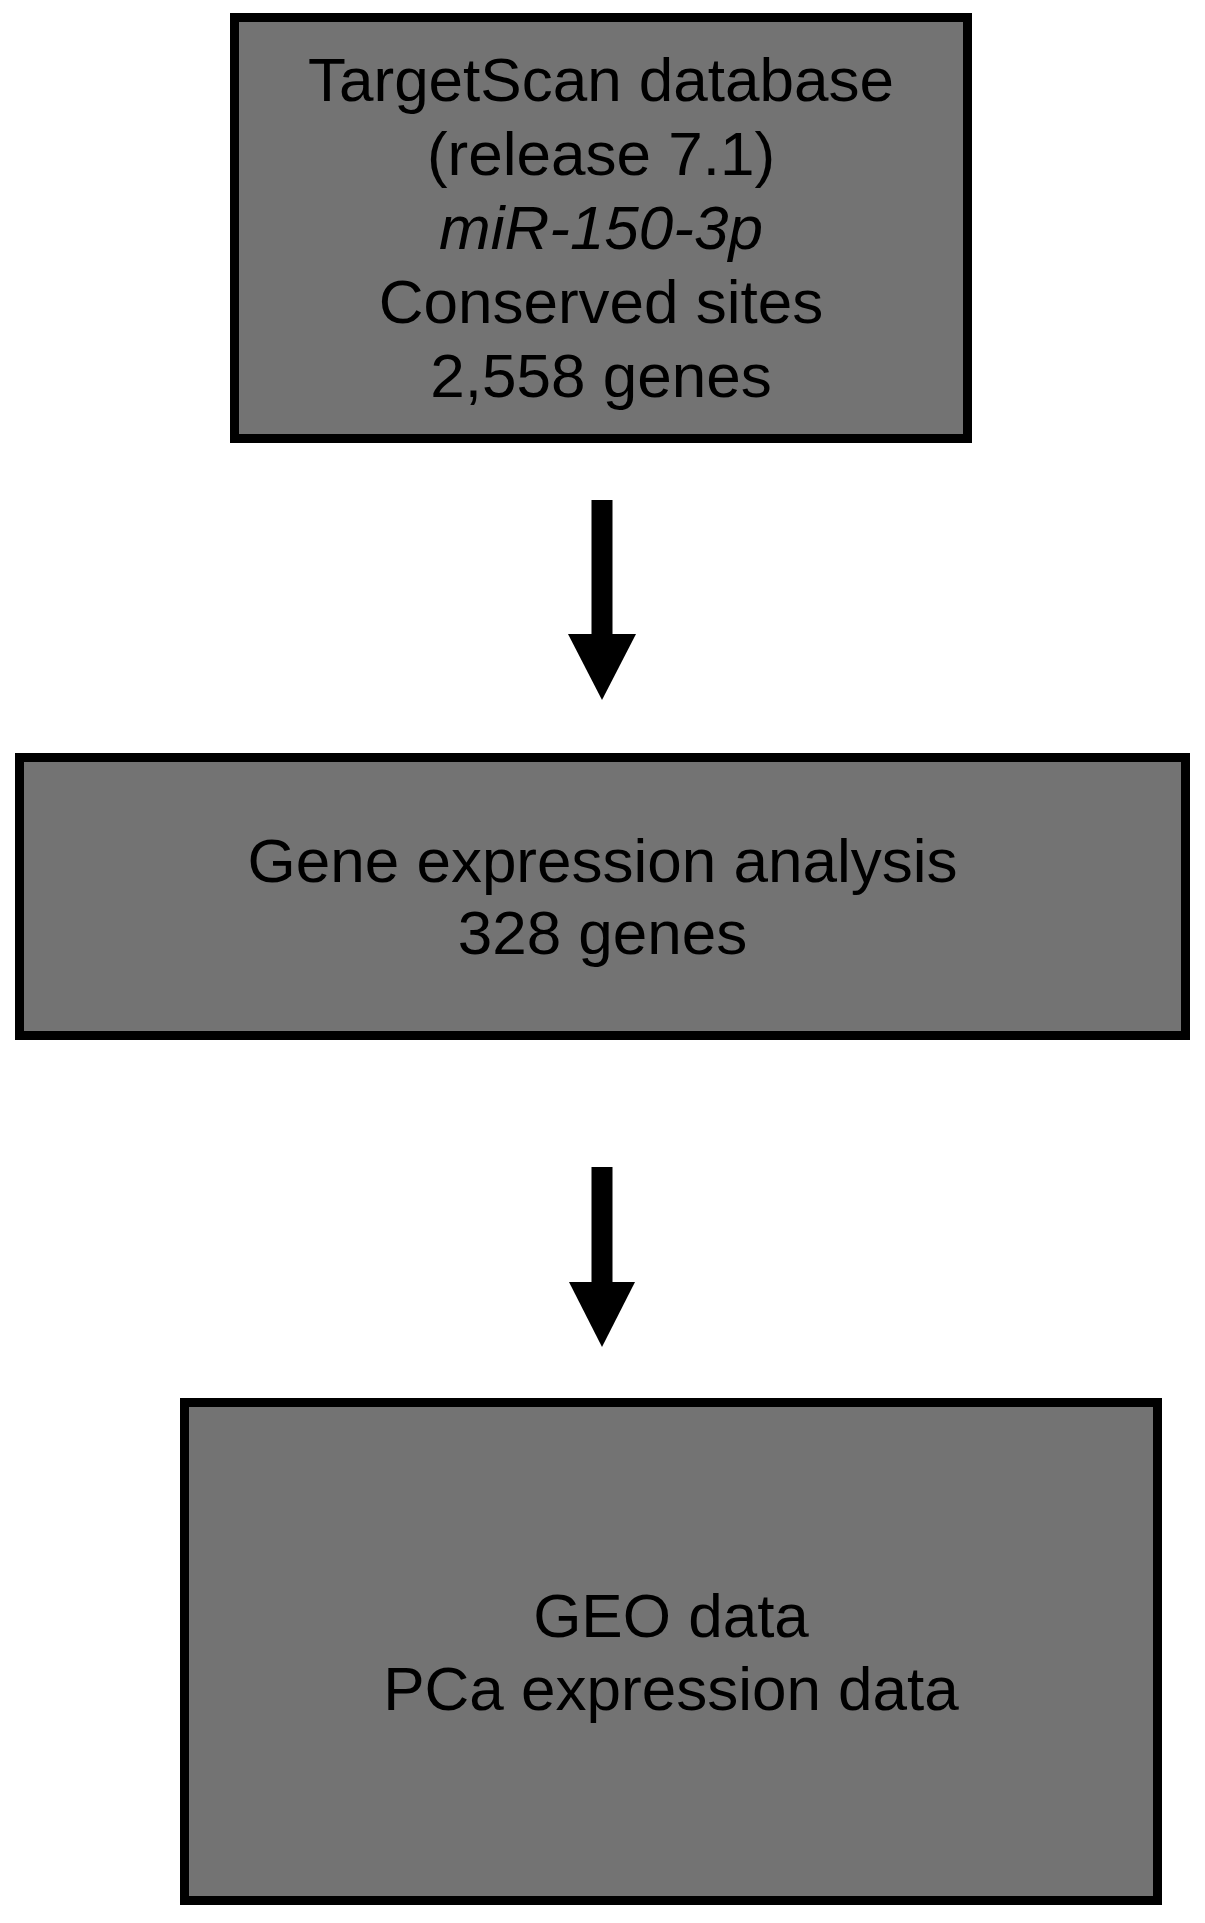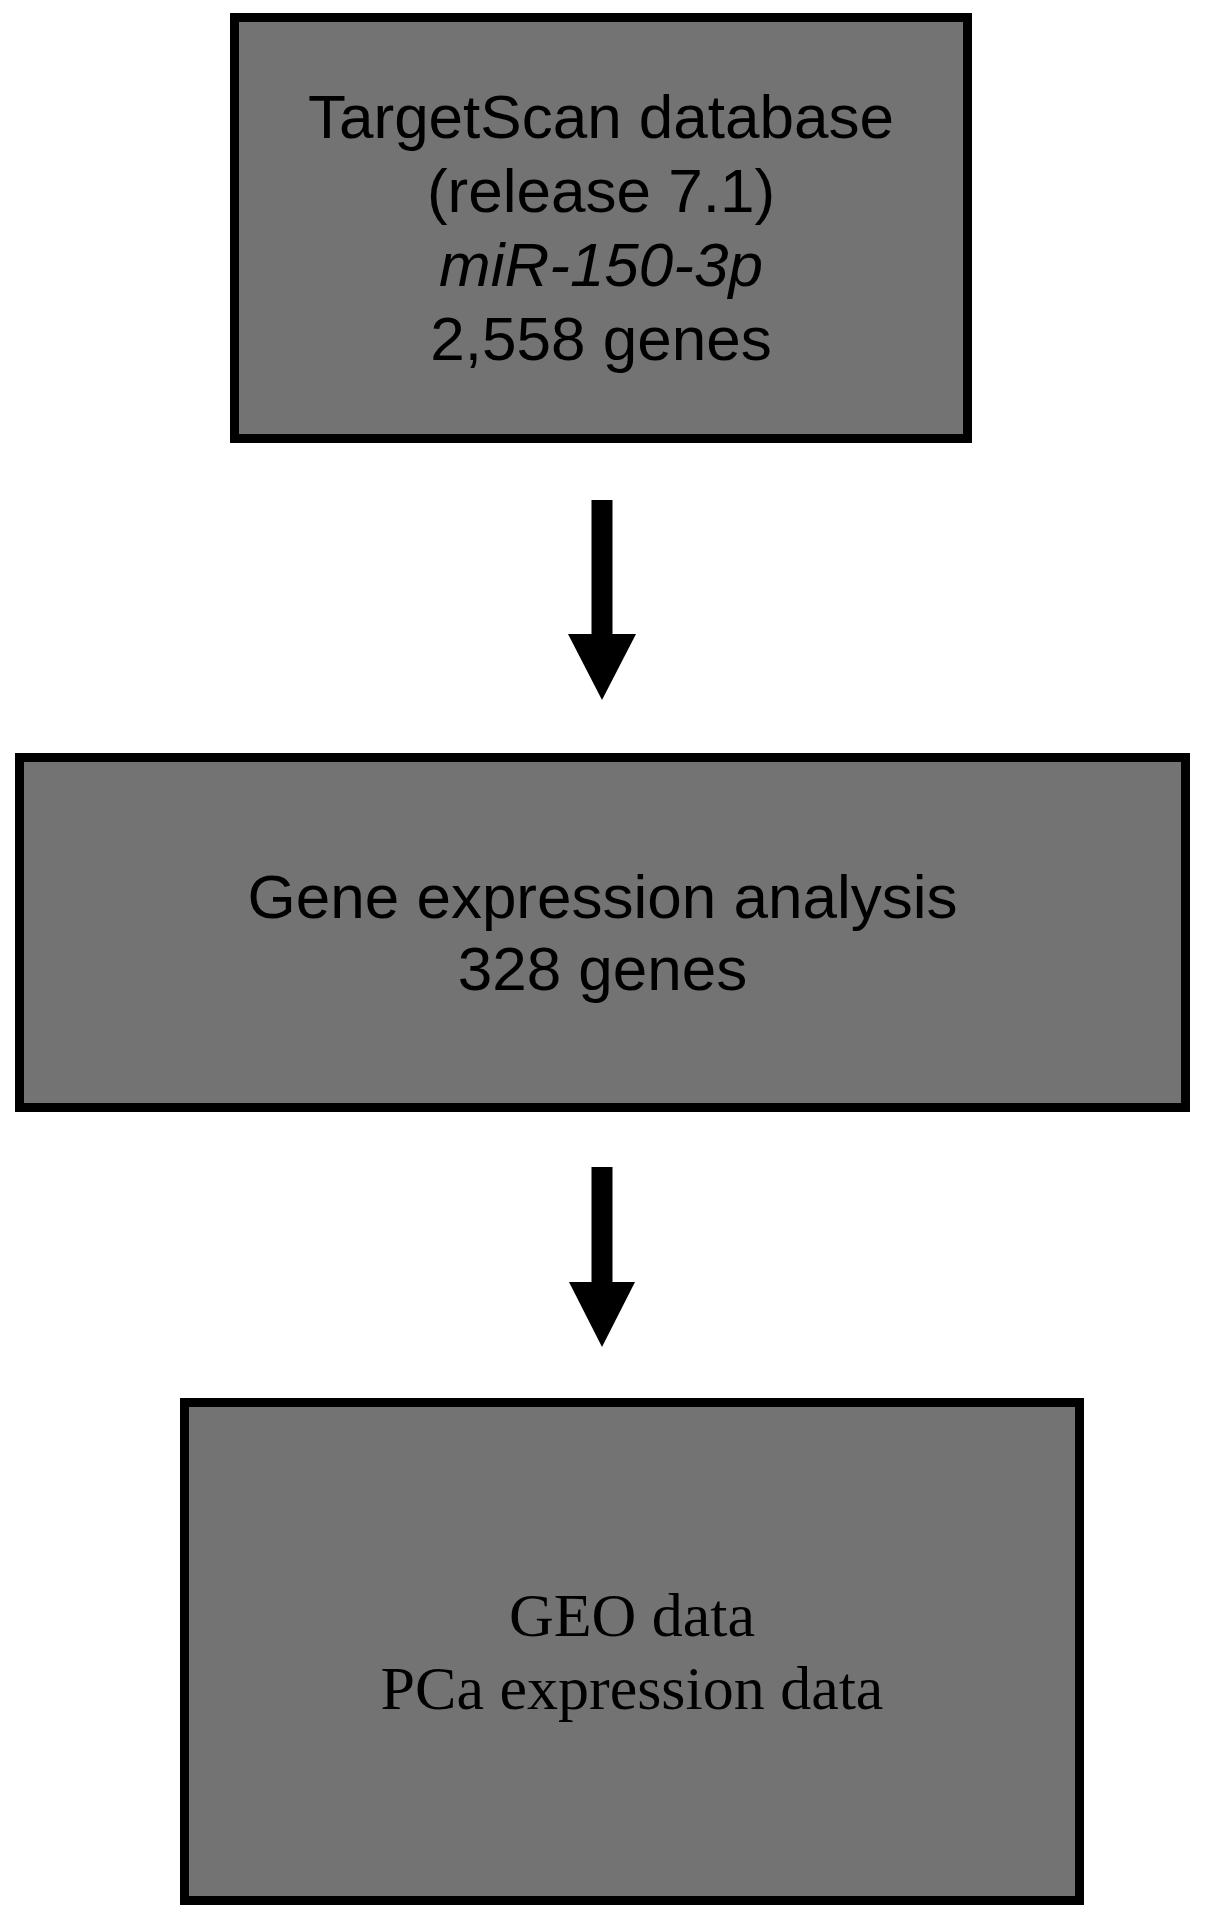--- a/index.html
+++ b/index.html
@@ -60,6 +60,7 @@
     <div class="line">TargetScan database</div>
     <div class="line">(release 7.1)</div>
     <div class="line italic">miR-150-3p</div>
+    <div class="line">Conserved sites</div>
     <div class="line">2,558 genes</div>
   </div>
 

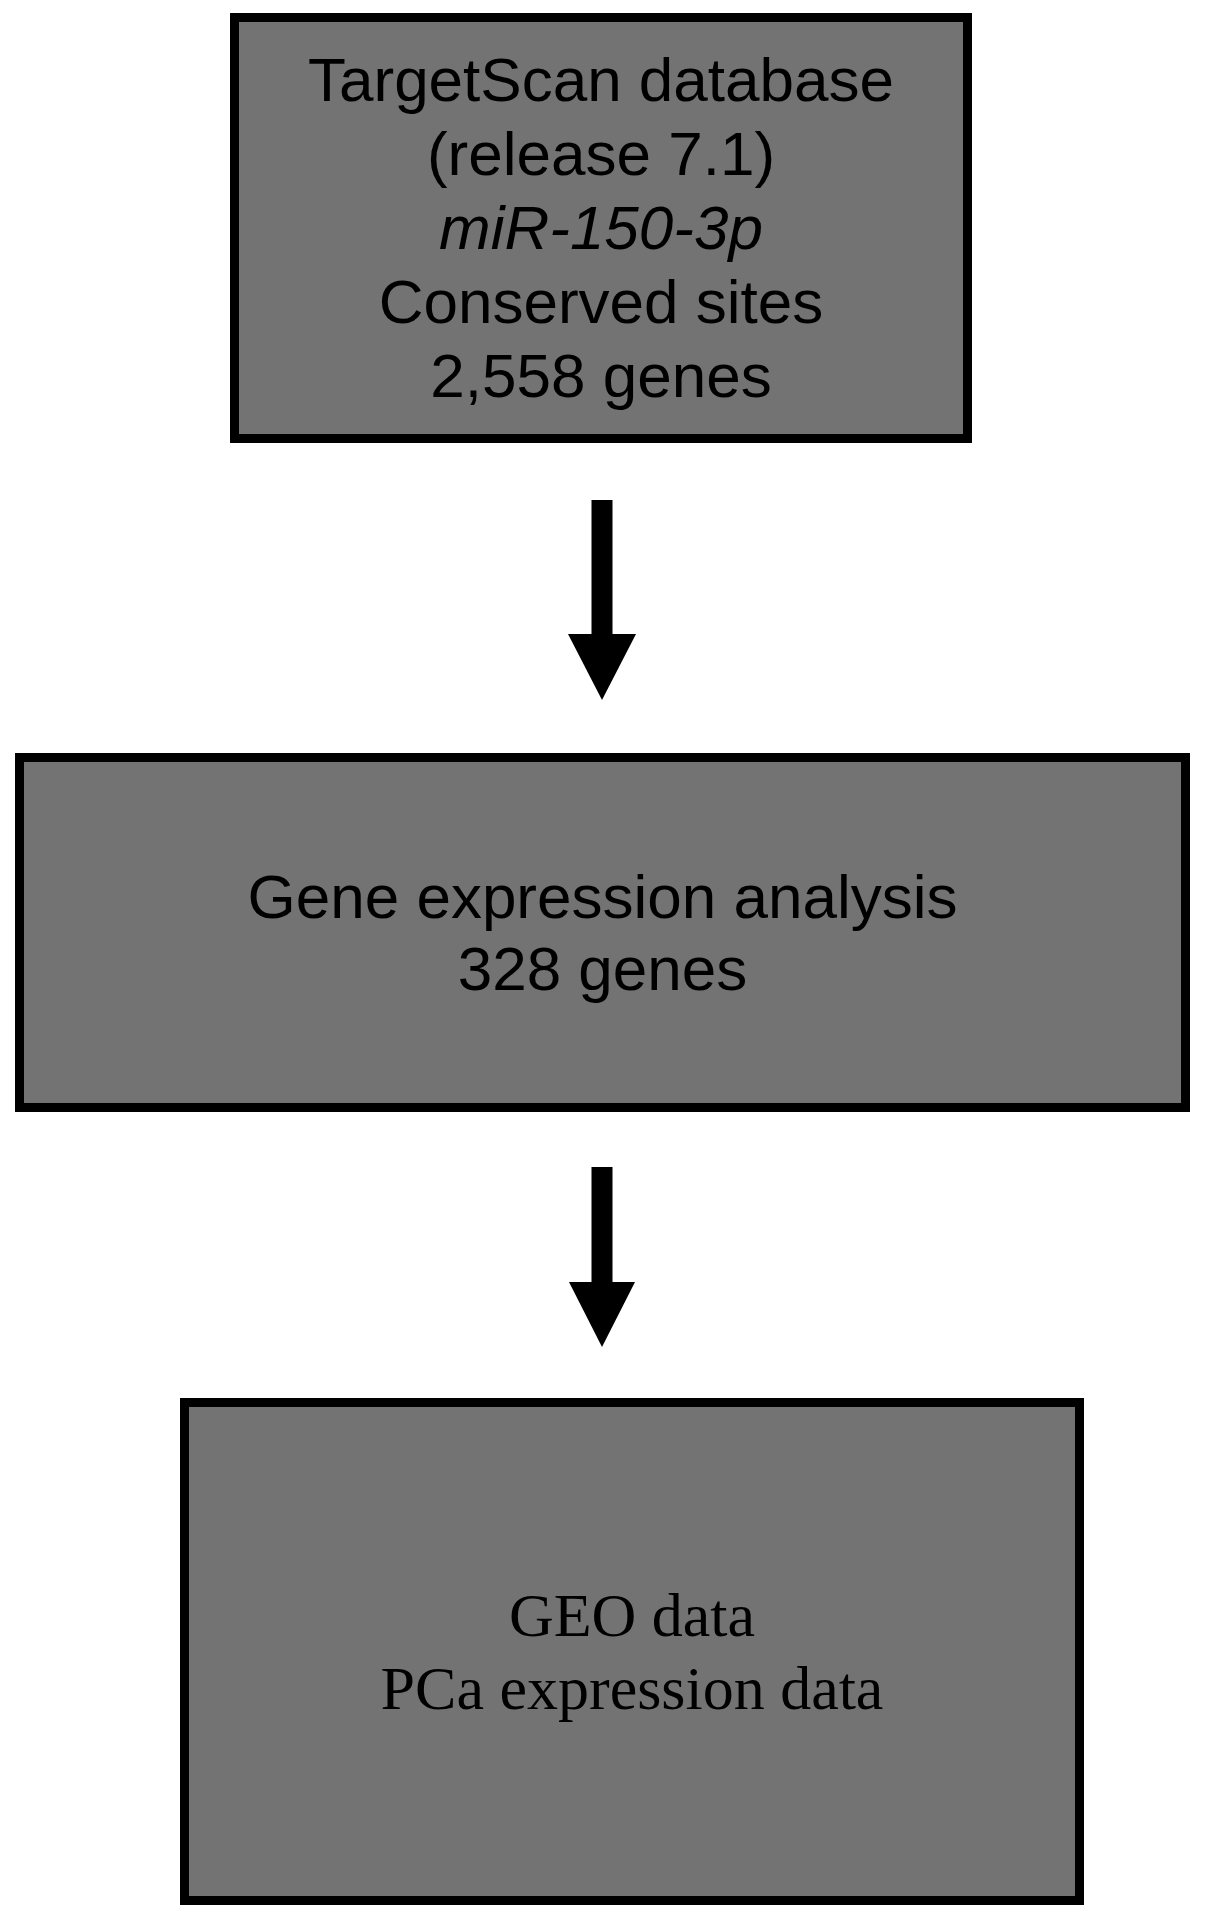--- a/index.html
+++ b/index.html
@@ -38,7 +38,7 @@
   }
   .box-gene-expression {
     left: 15px; top: 753px;
-    width: 1175px; height: 359px;
+    width: 1175px; height: 287px;
     line-height: 72px;
   }
   .box-geo {

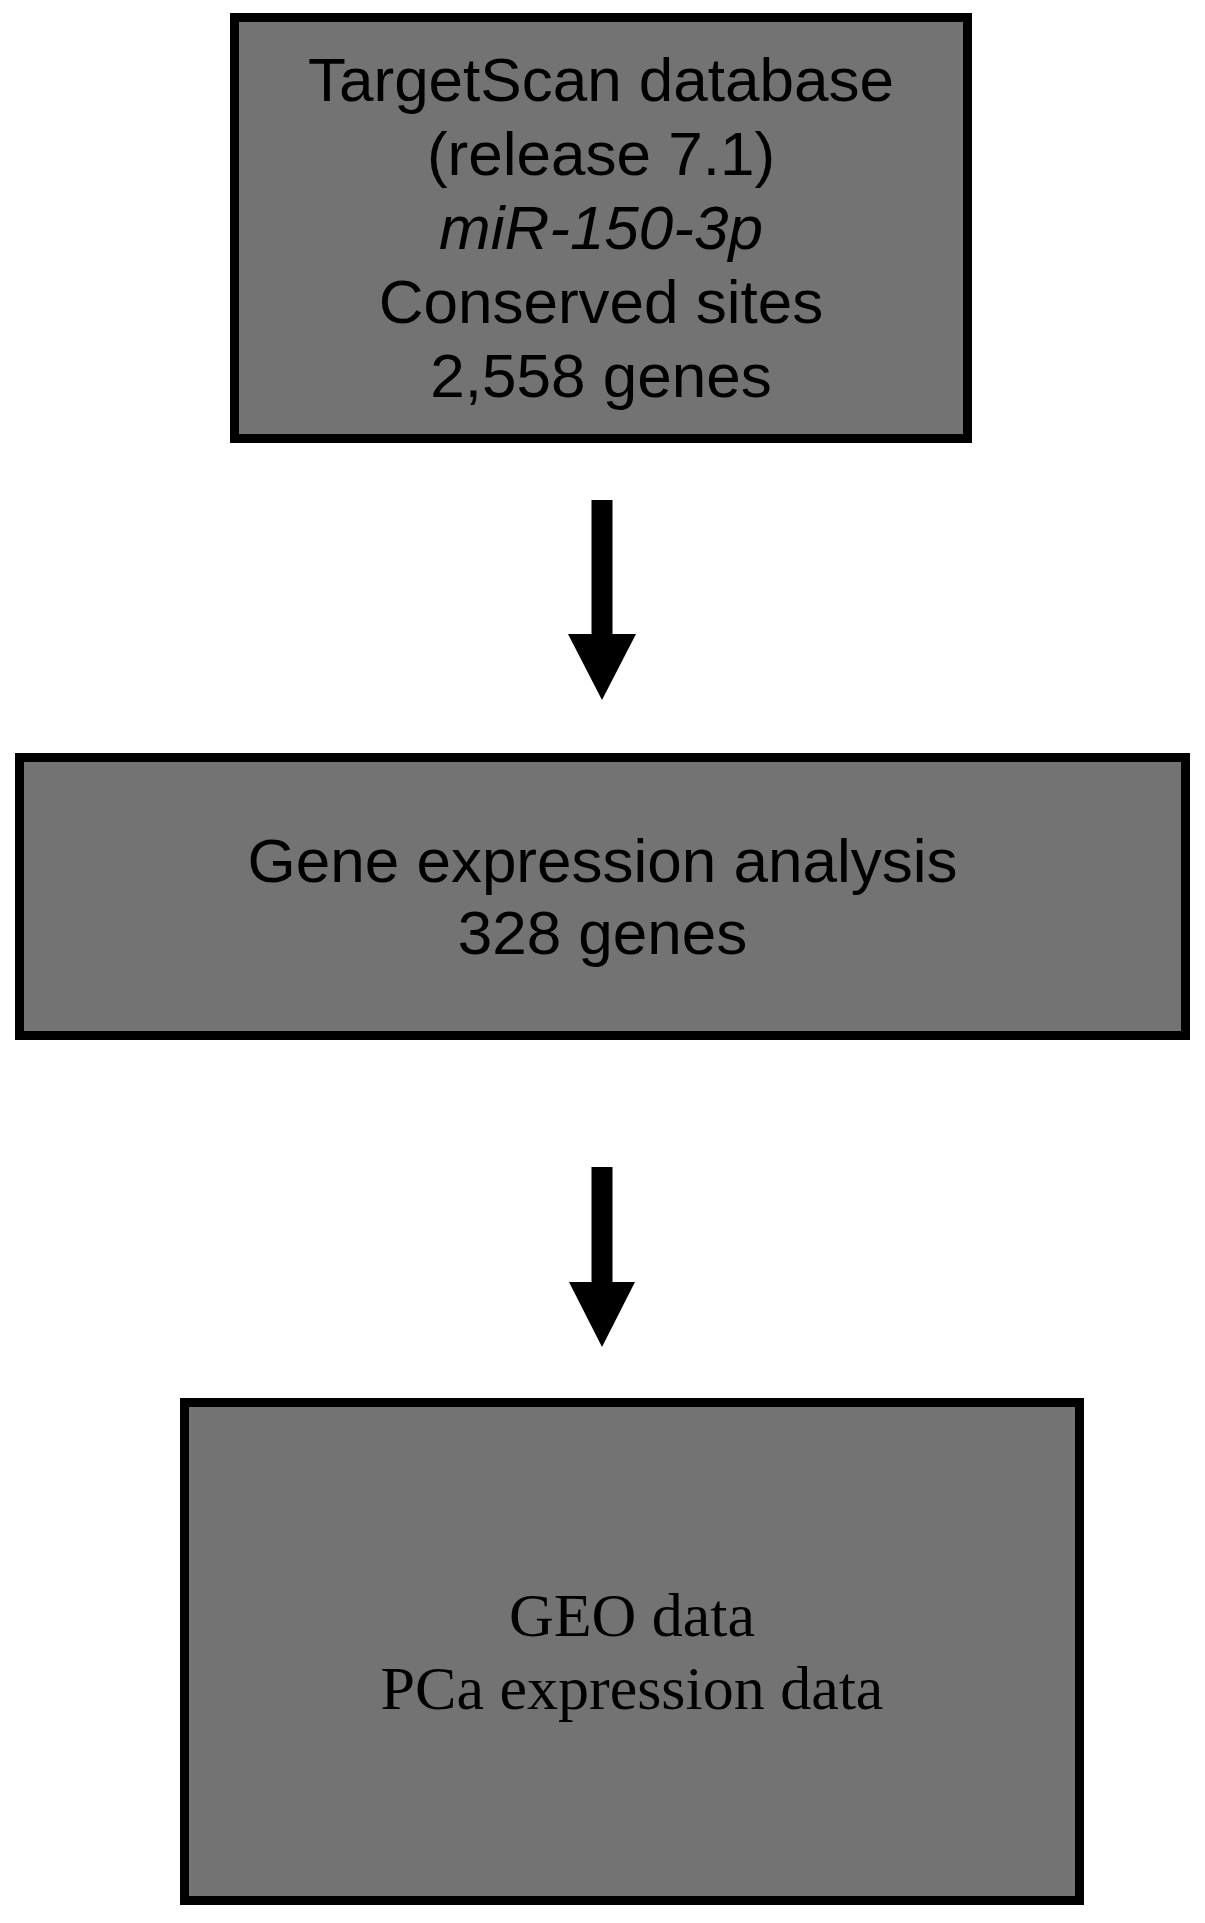--- a/index.html
+++ b/index.html
@@ -43,9 +43,8 @@
   }
   .box-geo {
     left: 180px; top: 1398px;
-    width: 904px; height: 507px;
+    width: 982px; height: 507px;
     line-height: 73px;
-    font-family: Liberation Serif, serif;
   }
   .arrow { position: absolute; display: block; }
   .arrow-1 { left: 568px; top: 500px; width: 68px; height: 200px; }

